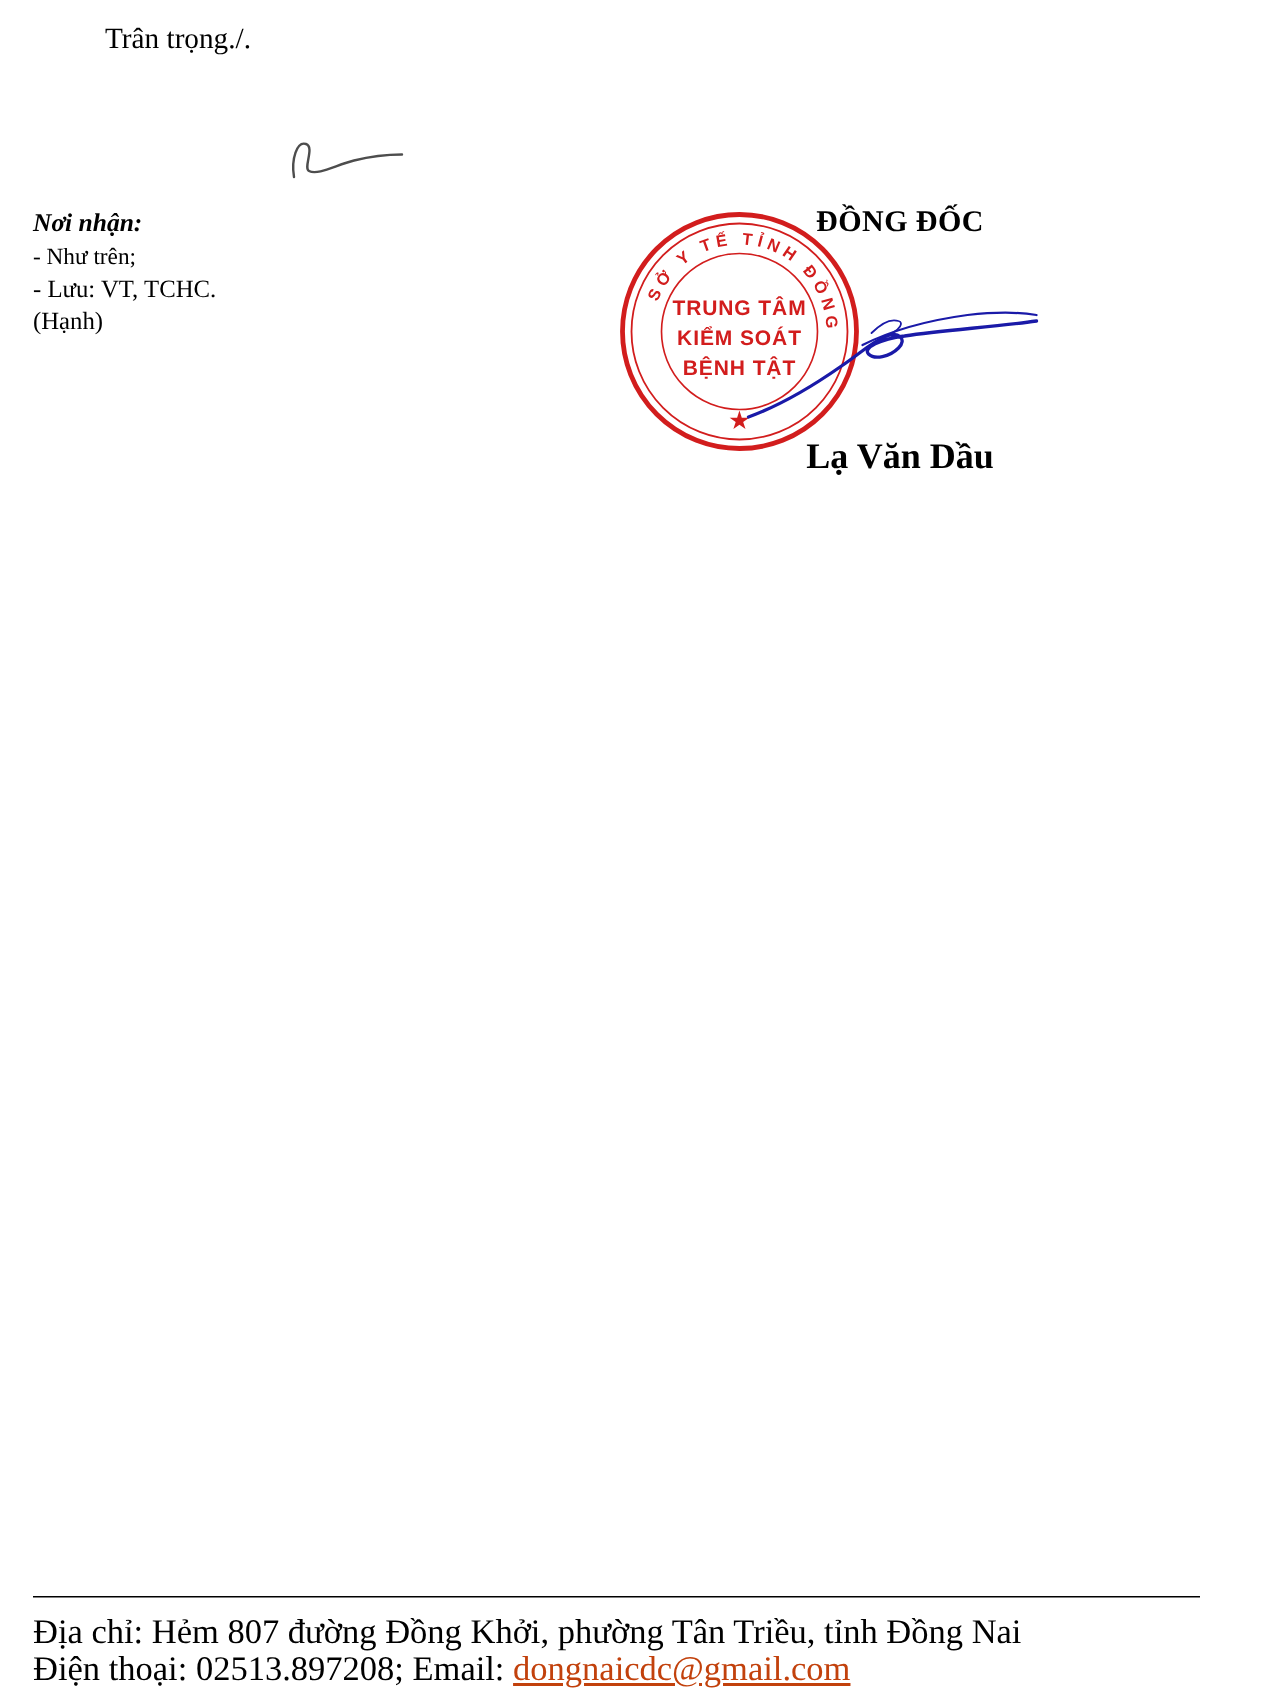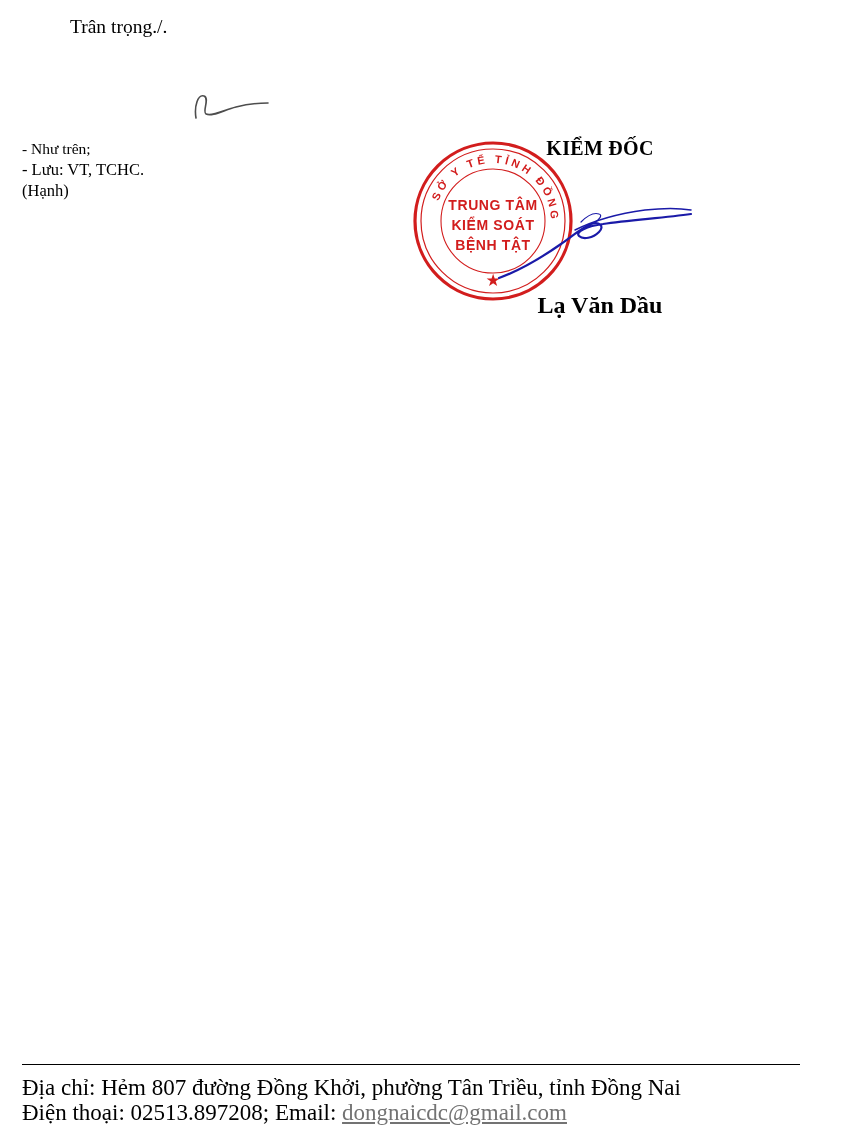--- a/index.html
+++ b/index.html
@@ -159,6 +159,7 @@
   </svg>
 
   <div class="recipients">
+    <p class="recipients-title">Nơi nhận:</p>
     <p class="recipients-item">- Như trên;</p>
     <p class="recipients-item large">- Lưu: VT, TCHC.</p>
     <p class="recipients-item large">(Hạnh)</p>

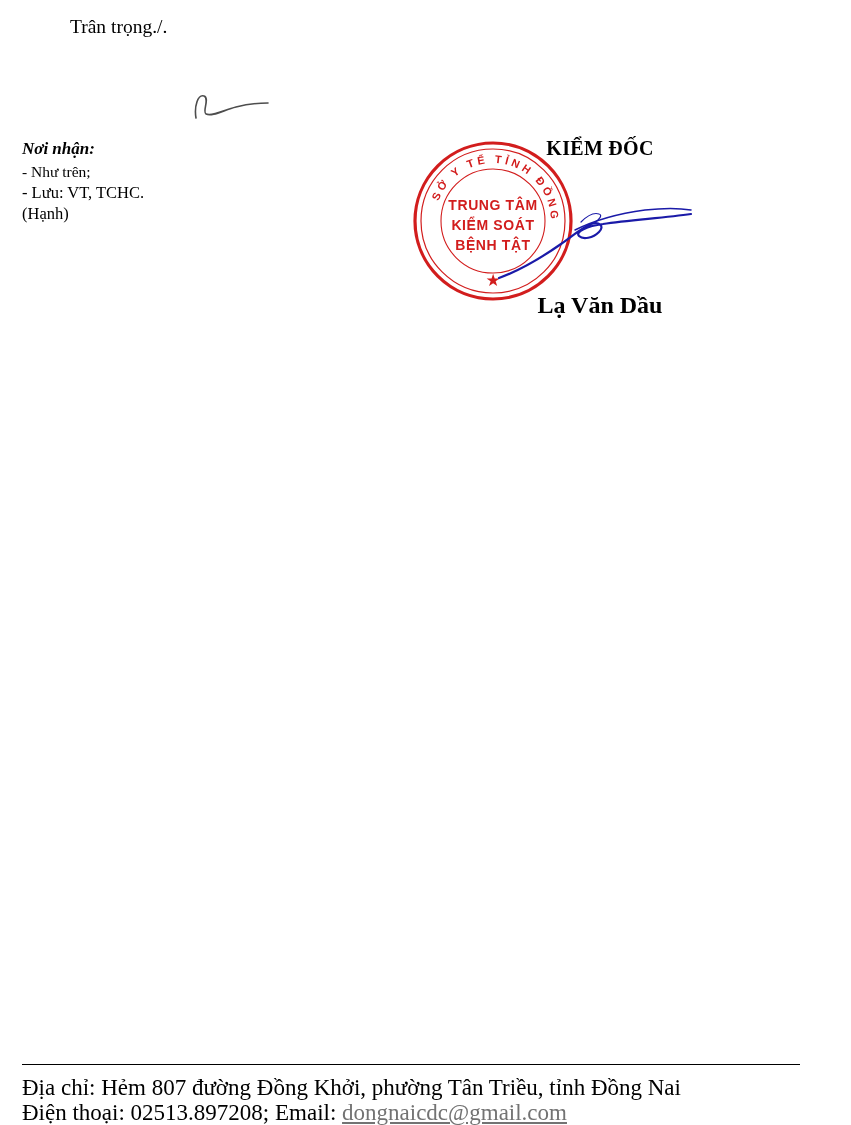--- a/index.html
+++ b/index.html
@@ -166,7 +166,7 @@
   </div>
 
   <div class="sign-block">
-    <p class="sign-title">KIỂM ĐỐC</p>
+    <p class="sign-title">ĐỒNG ĐỐC</p>
     <p class="sign-name">Lạ Văn Dầu</p>
   </div>
 

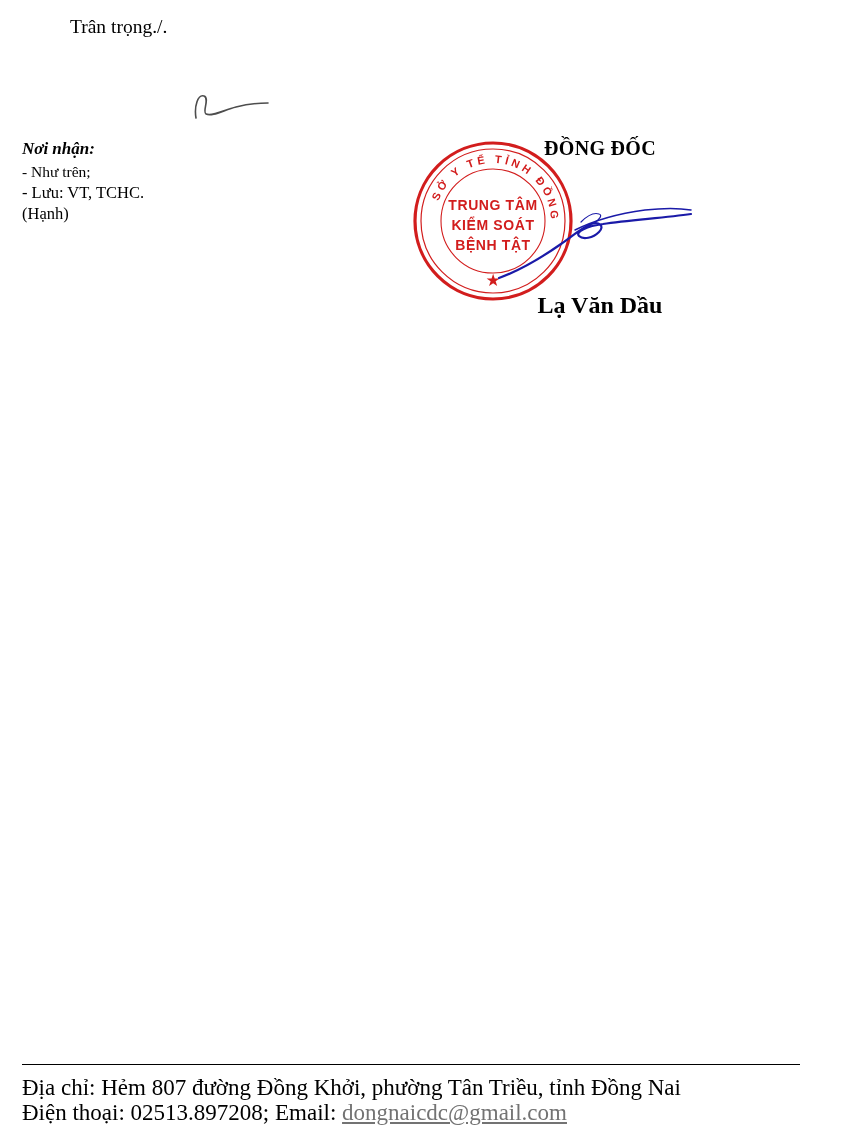--- a/index.html
+++ b/index.html
@@ -141,7 +141,7 @@
     margin: 0;
   }
   .footer-email {
-    color: #737373;
+    color: #c2410c;
     text-decoration: underline;
   }
 </style>

